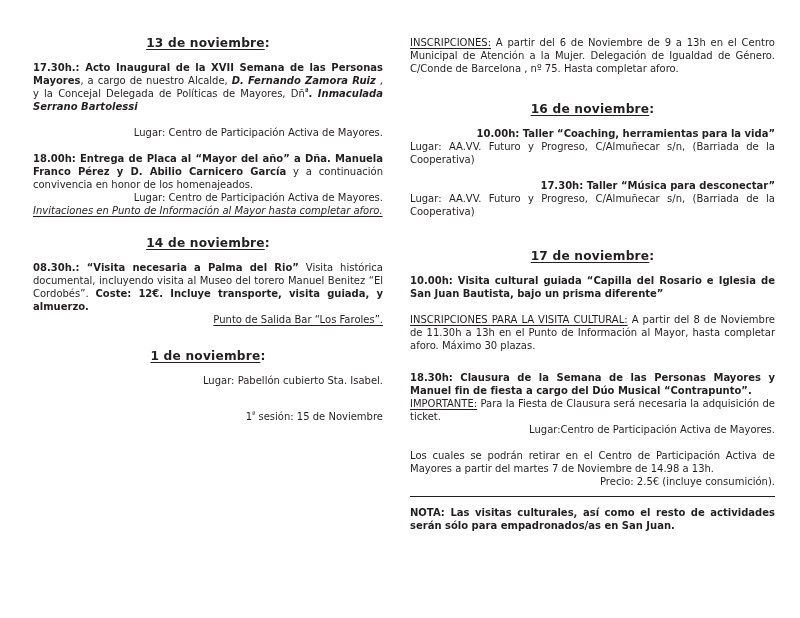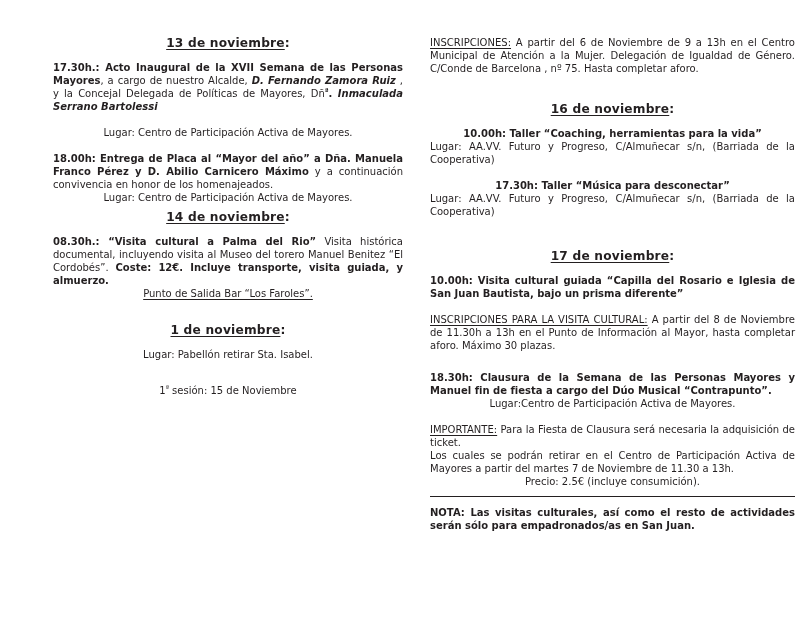--- a/index.html
+++ b/index.html
@@ -20,7 +20,6 @@
     height: 618px;
     background: #ffffff;
     box-sizing: border-box;
-    margin-left: 20px;
   }
   .columns {
     position: absolute;

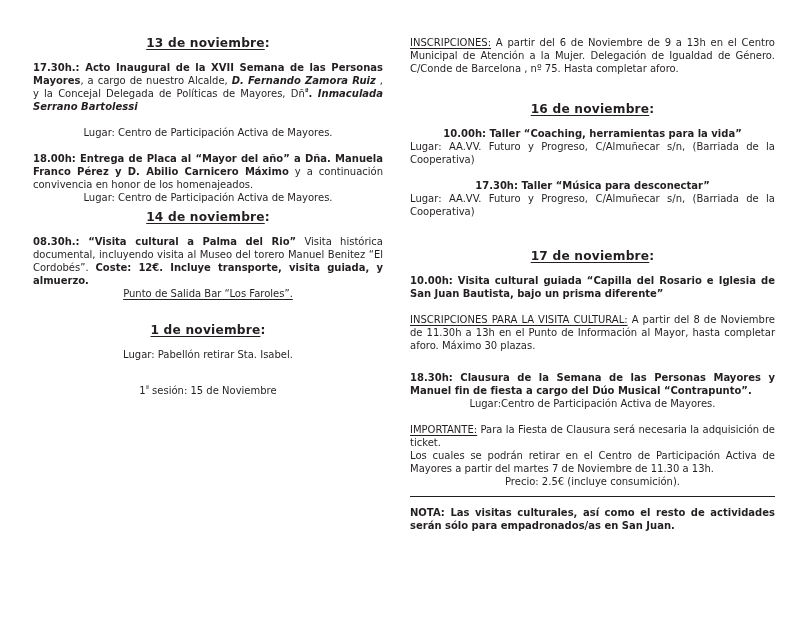--- a/index.html
+++ b/index.html
@@ -89,7 +89,7 @@
     margin: 8px 0 9px 0;
     width: 100%;
   }
-  .lastline { text-align: center; }
+  .lastline { text-align: right; }
 </style>
 </head>
 <body>

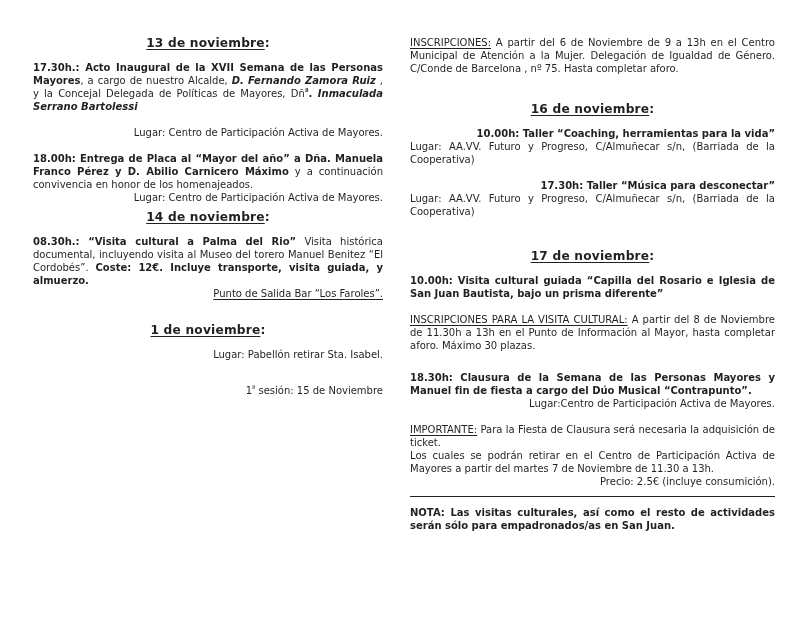--- a/index.html
+++ b/index.html
@@ -105,7 +105,7 @@
 
       <div class="block lastline">Lugar: Centro de Participación Activa de Mayores.</div>
 
-      <div class="block nogap"><b>18.00h:</b><b> Entrega de Placa al “Mayor del año” a Dña. Manuela Franco Pérez y D. Abilio Carnicero Máximo</b><span> y a continuación convivencia en honor de los homenajeados.</span></div>
+      <div class="block nogap"><b>18.00h:</b><b> Entrega de Placa al “Mayor del año” a Dña. Manuela Franco Pérez y D. Abilio Carnicero García</b><span> y a continuación convivencia en honor de los homenajeados.</span></div>
 
       <div class="block nogap lastline">Lugar: Centro de Participación Activa de Mayores.</div>
 

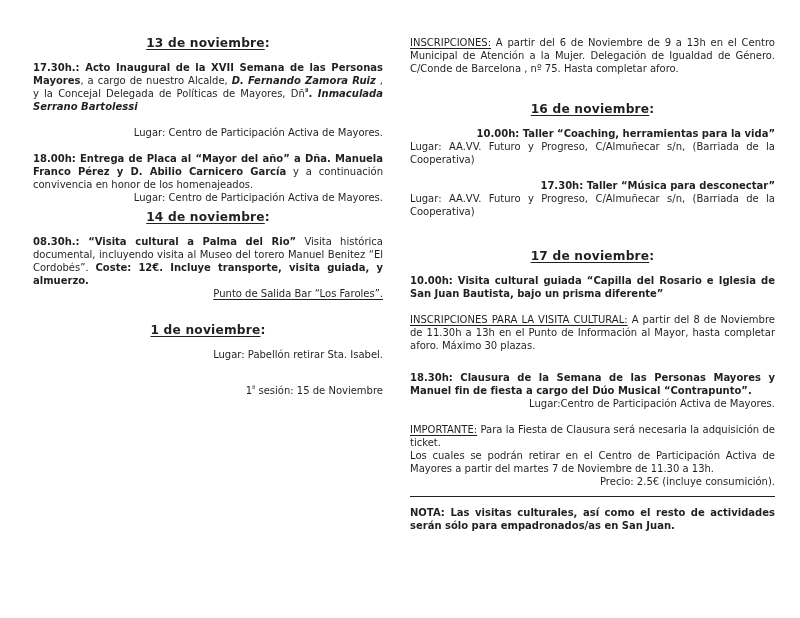--- a/index.html
+++ b/index.html
@@ -109,6 +109,7 @@
 
       <div class="block nogap lastline">Lugar: Centro de Participación Activa de Mayores.</div>
 
+      <div class="block"><span class="iu">Invitaciones en Punto de Información al Mayor hasta completar aforo.</span></div>
 
       <div class="sp-6"></div>
 

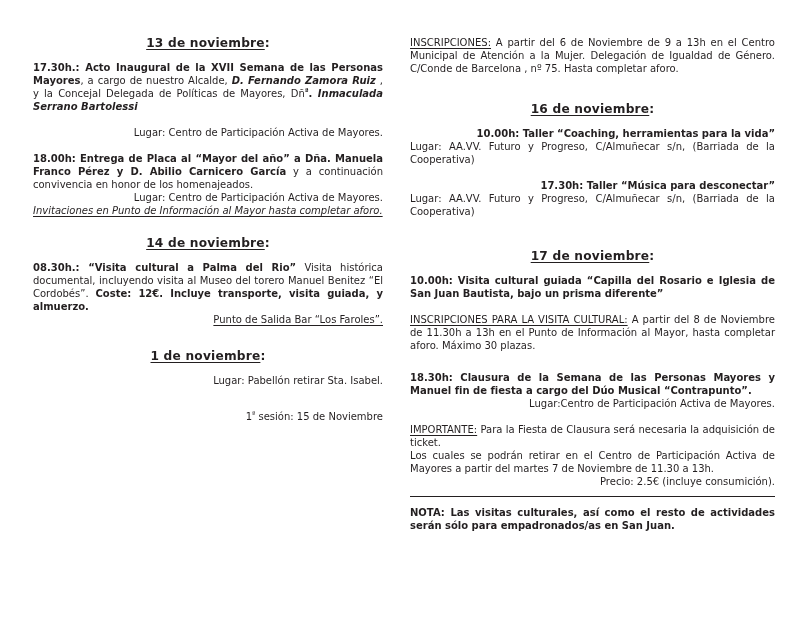--- a/index.html
+++ b/index.html
@@ -115,7 +115,7 @@
 
       <div class="date-heading"><span class="u">14 de noviembre</span><span>:</span></div>
 
-      <div class="block nogap"><b>08.30h.:</b><b> “Visita cultural a Palma del Rio”</b><span> Visita histórica documental, incluyendo visita al Museo del torero Manuel Benitez  “El Cordobés”. </span><b>Coste: 12€. Incluye transporte, visita guiada, y almuerzo.</b></div>
+      <div class="block nogap"><b>08.30h.:</b><b> “Visita necesaria a Palma del Rio”</b><span> Visita histórica documental, incluyendo visita al Museo del torero Manuel Benitez  “El Cordobés”. </span><b>Coste: 12€. Incluye transporte, visita guiada, y almuerzo.</b></div>
 
       <div class="block lastline"><span class="ul">Punto de Salida Bar “Los Faroles”.</span></div>
 

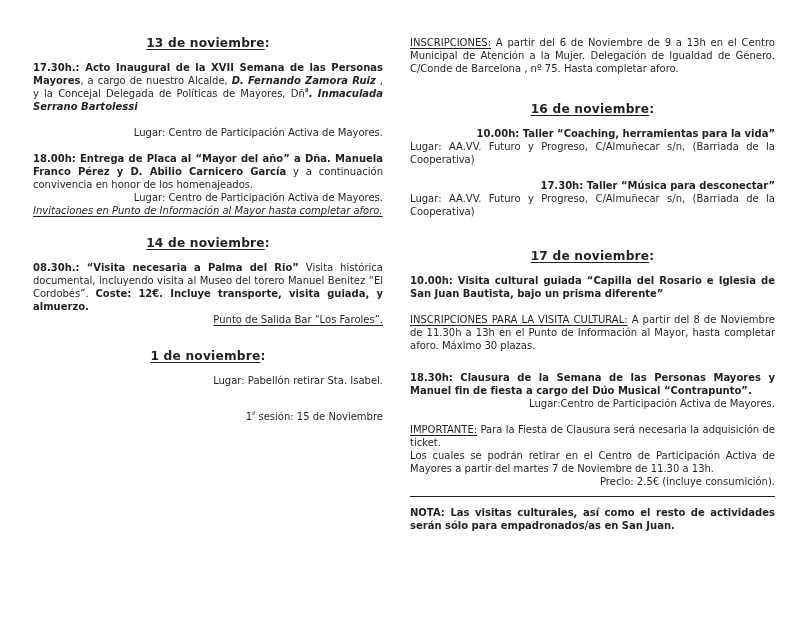--- a/index.html
+++ b/index.html
@@ -125,7 +125,7 @@
       <div class="date-heading"><span class="u">1 de noviembre</span><span>:</span></div>
 
 
-      <div class="block lastline">Lugar: Pabellón retirar Sta. Isabel.</div>
+      <div class="block lastline">Lugar: Pabellón cubierto Sta. Isabel.</div>
 
       <div class="sp-10"></div>
 

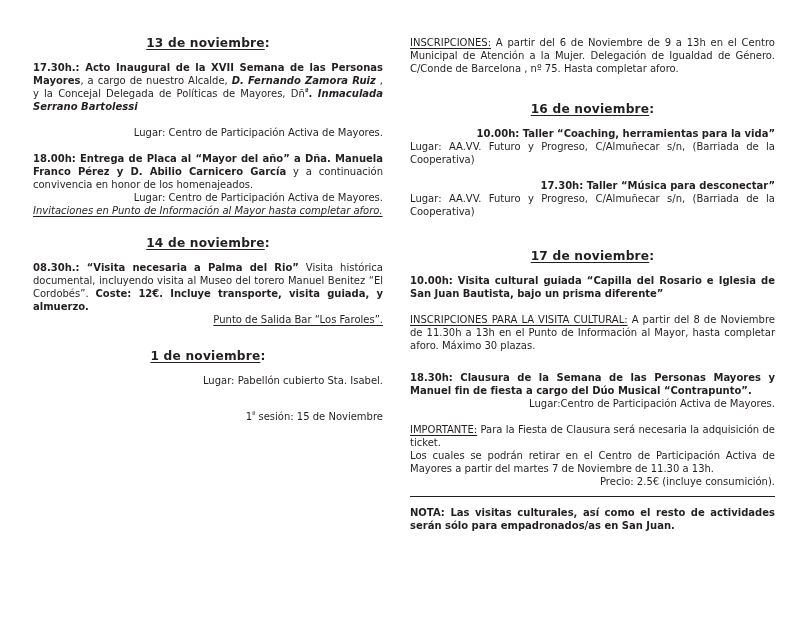--- a/index.html
+++ b/index.html
@@ -163,9 +163,9 @@
 
       <div class="block nogap"><b>18.30h: Clausura de la Semana de las Personas Mayores y Manuel fin de fiesta a cargo del Dúo Musical “Contrapunto”.</b></div>
 
+      <div class="block nogap"><span class="ul">IMPORTANTE:</span><span> Para la Fiesta de Clausura será necesaria la adquisición de ticket.</span></div>
+
       <div class="block lastline">Lugar:Centro de Participación Activa de Mayores.</div>
-
-      <div class="block nogap"><span class="ul">IMPORTANTE:</span><span> Para la Fiesta de Clausura será necesaria la adquisición de ticket.</span></div>
 
       <div class="block nogap">Los cuales se podrán retirar en el Centro de Participación Activa de Mayores a partir del martes 7 de Noviembre de 11.30 a 13h.</div>
 

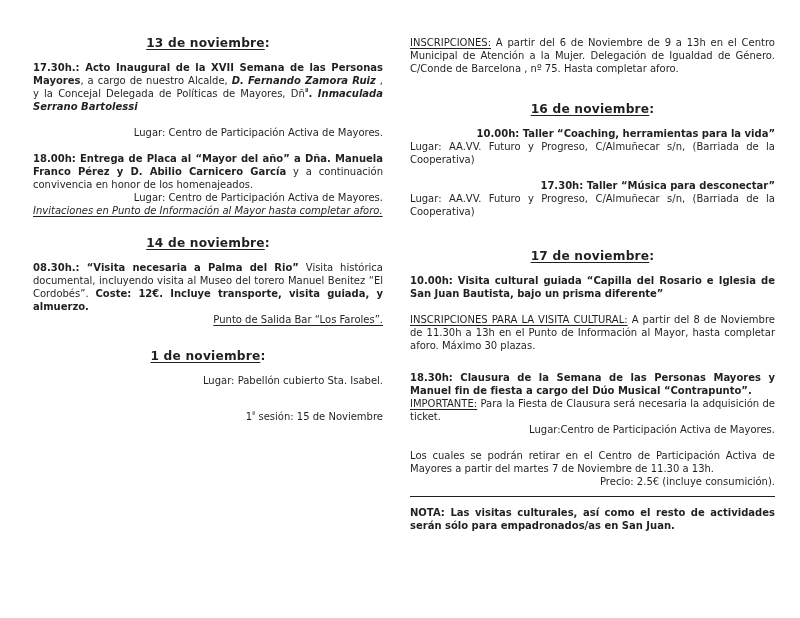--- a/index.html
+++ b/index.html
@@ -167,7 +167,7 @@
 
       <div class="block lastline">Lugar:Centro de Participación Activa de Mayores.</div>
 
-      <div class="block nogap">Los cuales se podrán retirar en el Centro de Participación Activa de Mayores a partir del martes 7 de Noviembre de 11.30 a 13h.</div>
+      <div class="block nogap">Los cuales se podrán retirar en el Centro de Participación Activa de Mayores a partir del martes 7 de Noviembre de 14.98 a 13h.</div>
 
       <div class="block nogap lastline">Precio: 2.5€ (incluye consumición).</div>
 

